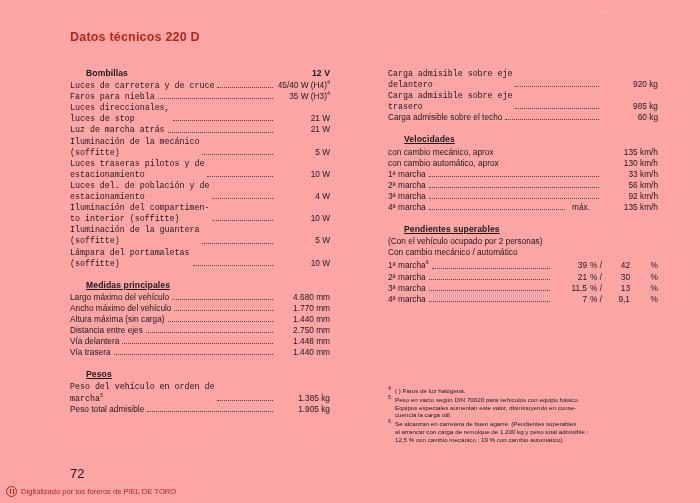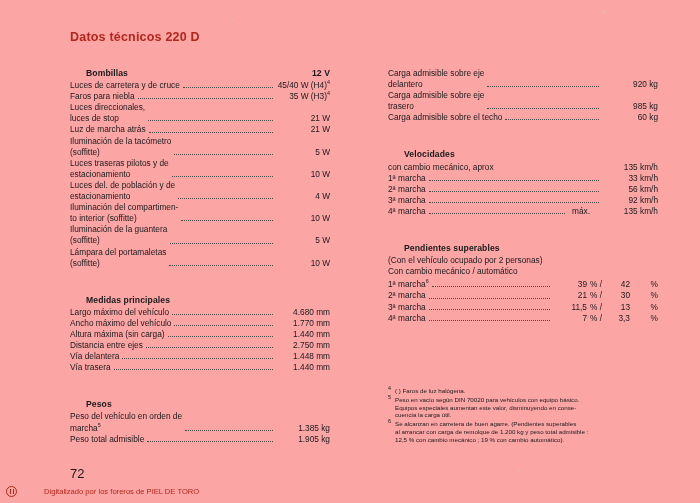--- a/index.html
+++ b/index.html
@@ -84,6 +84,7 @@
 
   .multi {
     white-space: pre-line;
+    font-family: Liberation Mono, monospace;
   }
 
   

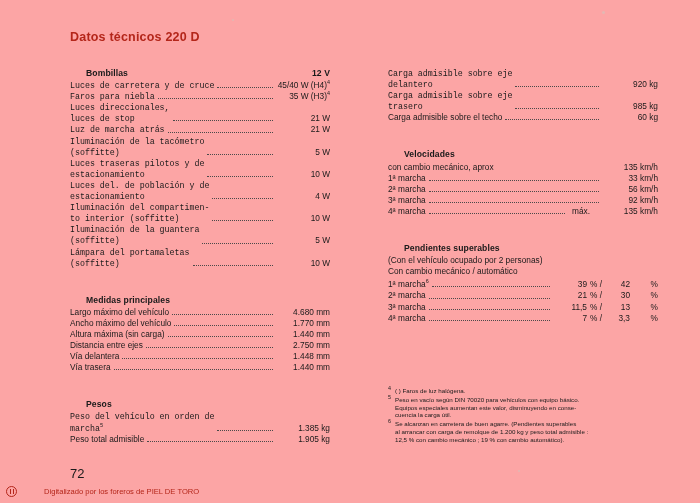--- a/index.html
+++ b/index.html
@@ -205,7 +205,7 @@
     </div>
 
     <div class="row">
-      <div class="lbl multi">Iluminación de la tacómetro
+      <div class="lbl multi">Iluminación de la mecánico
 (soffitte)</div>
       <div class="dots"></div>
       <div class="val">5 W</div>

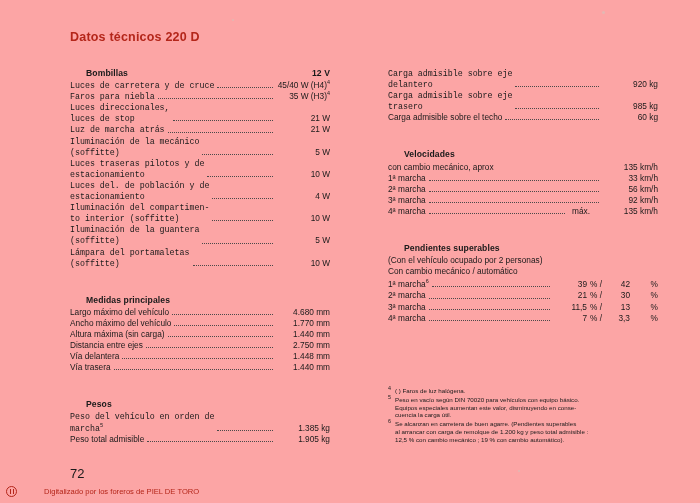--- a/index.html
+++ b/index.html
@@ -53,7 +53,7 @@
     letter-spacing: .1px;
     padding-left: 16px;
   }
-  .sect-head.spaced { margin-top: 26px; }
+  .sect-head.spaced { margin-top: 11px; text-decoration: underline; }
 
   .row {
     display: flex;

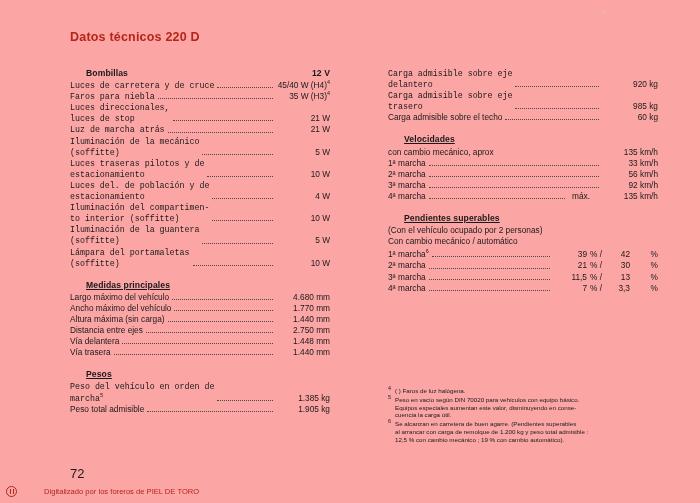--- a/index.html
+++ b/index.html
@@ -322,6 +322,11 @@
       <div class="dots" style="border-bottom:none;"></div>
       <div class="val">135 km/h</div>
     </div>
+    <div class="row">
+      <div class="lbl">con cambio automático, aprox</div>
+      <div class="dots" style="border-bottom:none;"></div>
+      <div class="val">130 km/h</div>
+    </div>
 
 
     <div class="row">

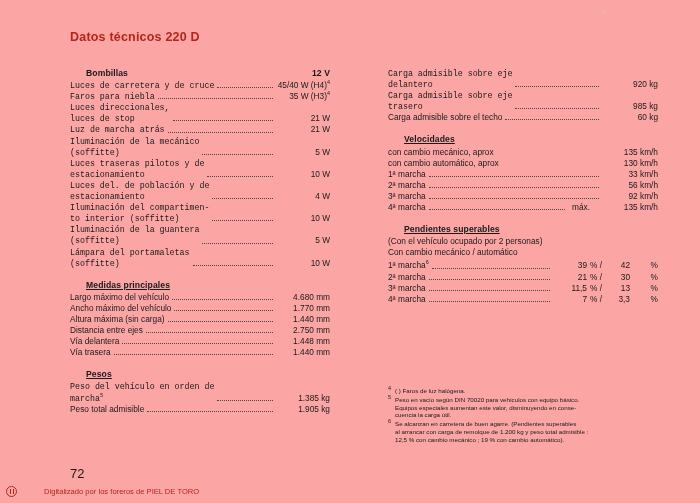--- a/index.html
+++ b/index.html
@@ -384,7 +384,7 @@
       <div class="dots"></div>
       <div class="c1">7</div>
       <div class="c2">%  /</div>
-      <div class="c3">3,3</div>
+      <div class="c3">9,1</div>
       <div class="c4">%</div>
     </div>
   </div>

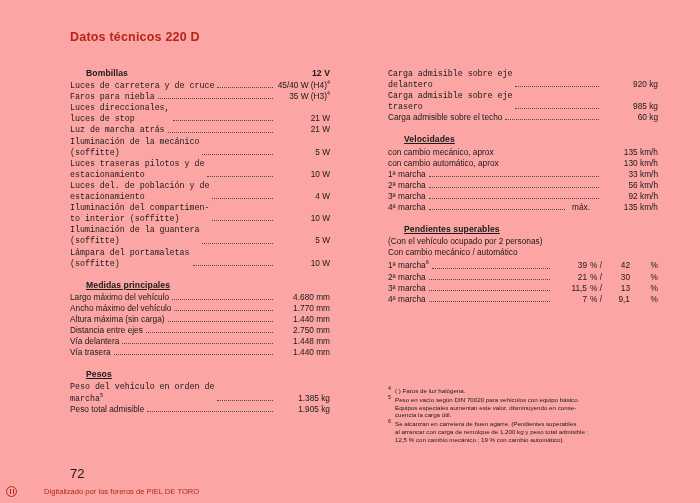--- a/index.html
+++ b/index.html
@@ -140,7 +140,6 @@
     color: #b4261a;
     display: flex;
     align-items: center;
-    gap: 23px;
   }
   .footer .ficon {
     width: 9px; height: 9px;

